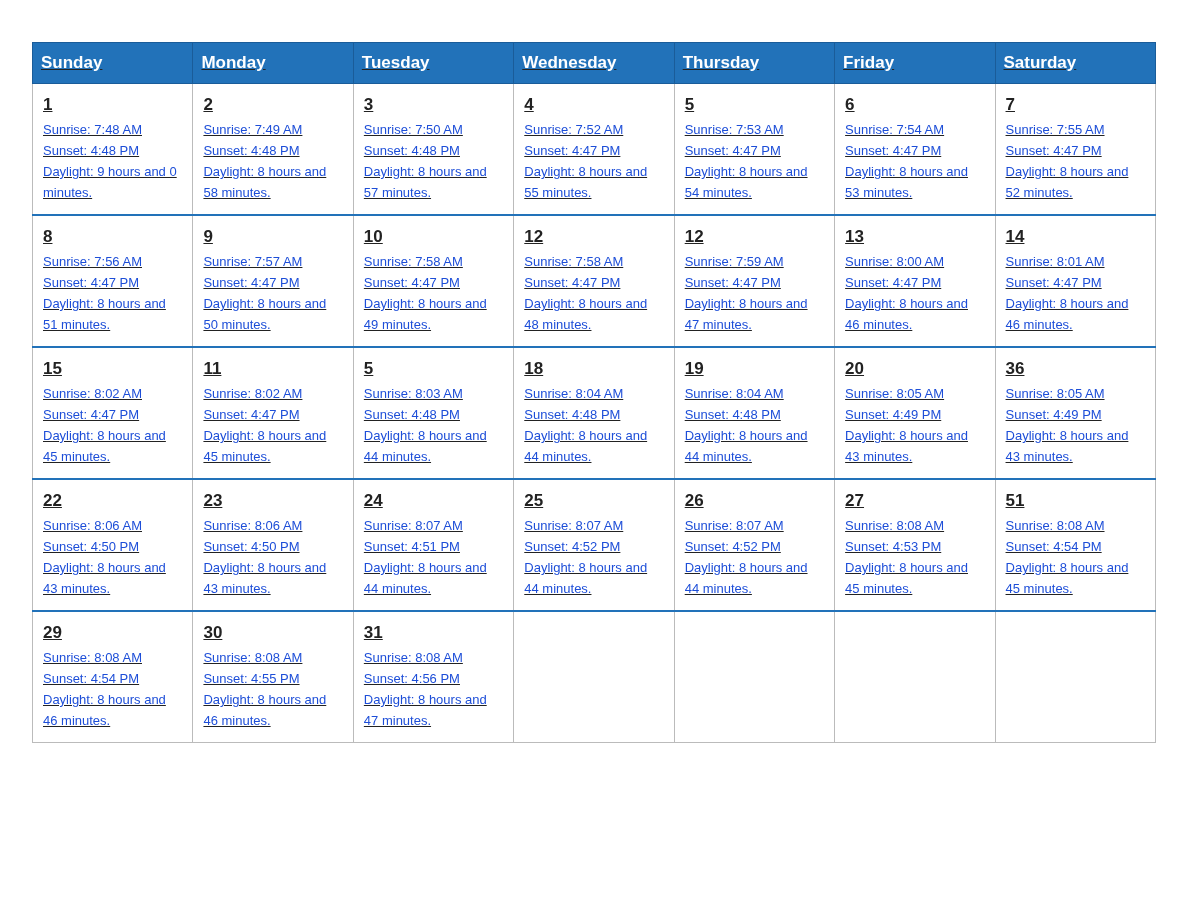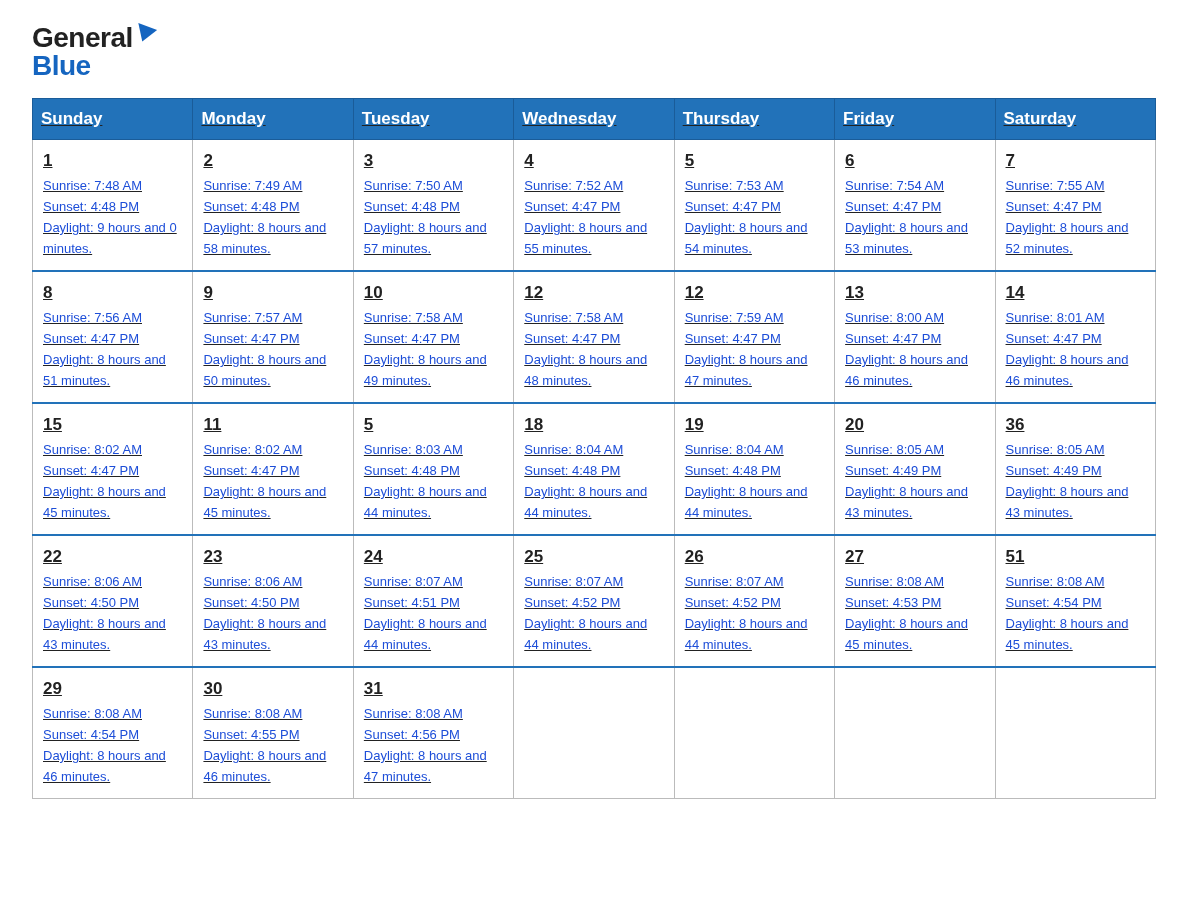--- a/index.html
+++ b/index.html
@@ -109,13 +109,6 @@
 <body>
 
 <div class="header">
-  <div class="logo">
-    <div style="display:flex;align-items:center;">
-      <span class="logo-general">General</span>
-      <span class="logo-triangle"></span>
-    </div>
-    <span class="logo-blue">Blue</span>
-  </div>
 </div>
 
 <table class="calendar">

